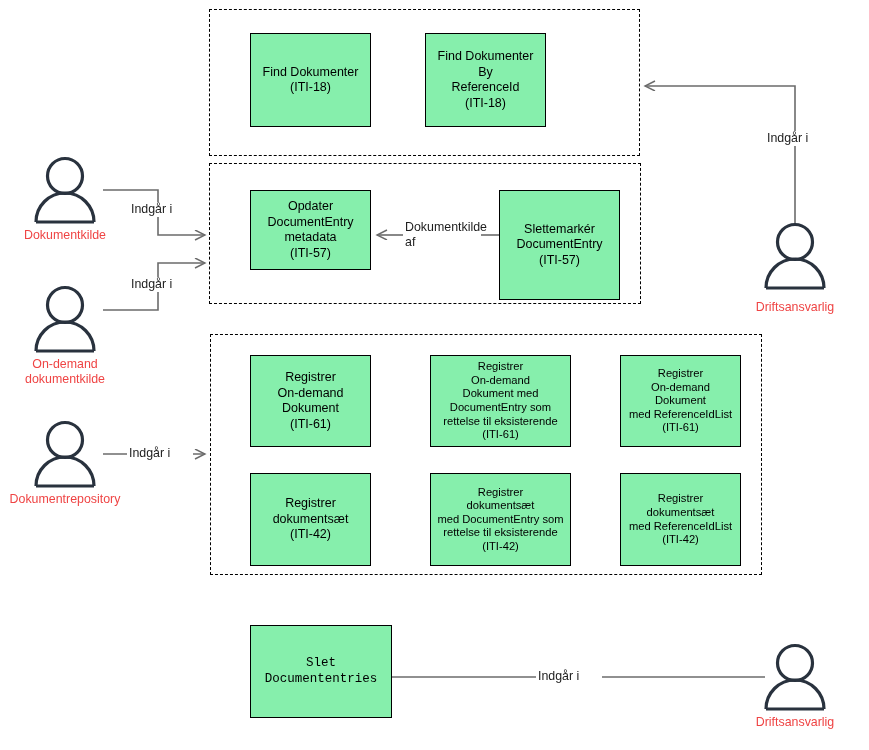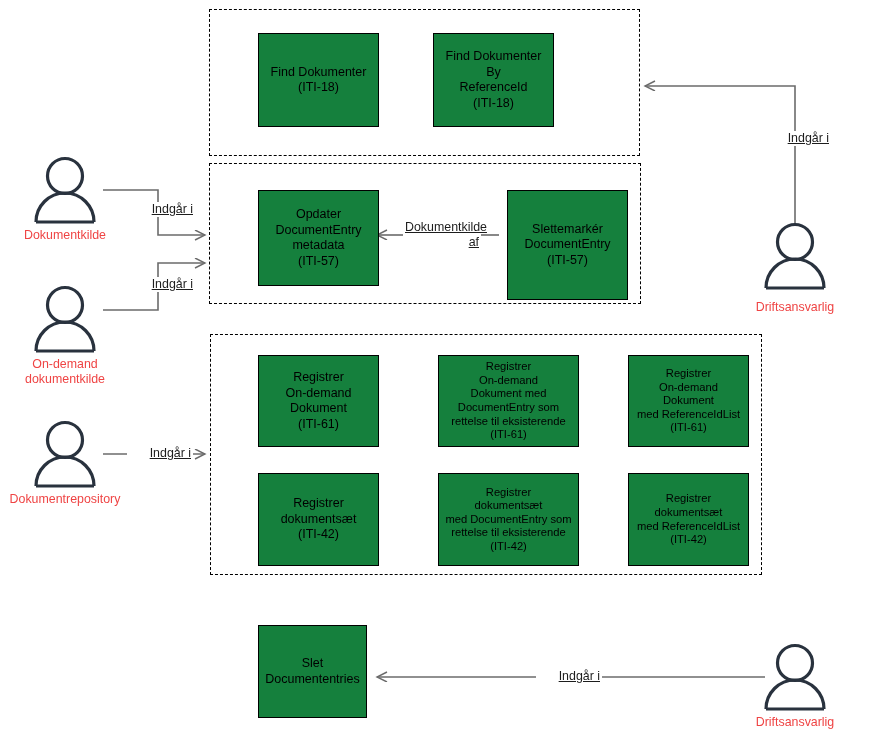--- a/index.html
+++ b/index.html
@@ -31,7 +31,7 @@
     position: absolute;
     box-sizing: border-box;
     border: 1.6px solid #000000;
-    background: #15803d;
+    background: #86efac;
     display: flex;
     align-items: center;
     justify-content: center;
@@ -41,7 +41,6 @@
     line-height: 15.5px;
     white-space: pre-line;
     padding: 2px 3px;
-    margin-left: 8px;
   }
   .uc-box.small-text {
     font-size: 11.2px;

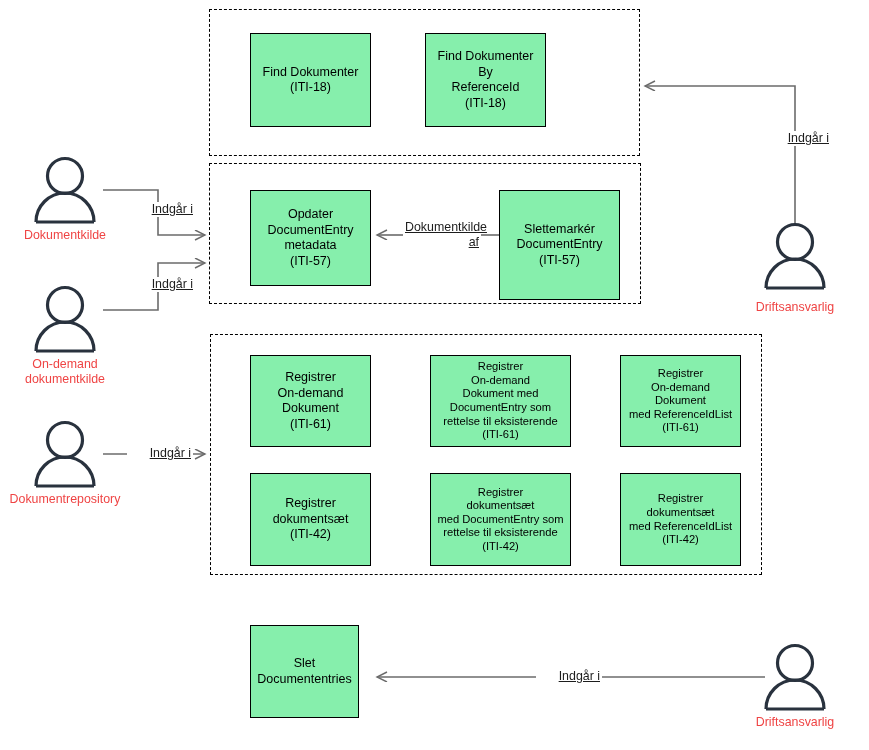--- a/index.html
+++ b/index.html
@@ -68,10 +68,9 @@
     font-size: 12.4px;
     line-height: 14.5px;
     background: #ffffff;
-    text-align: right;
+    text-align: left;
     white-space: pre-line;
     padding: 0 2px;
-    text-decoration: underline;
   }
 </style>
 </head>

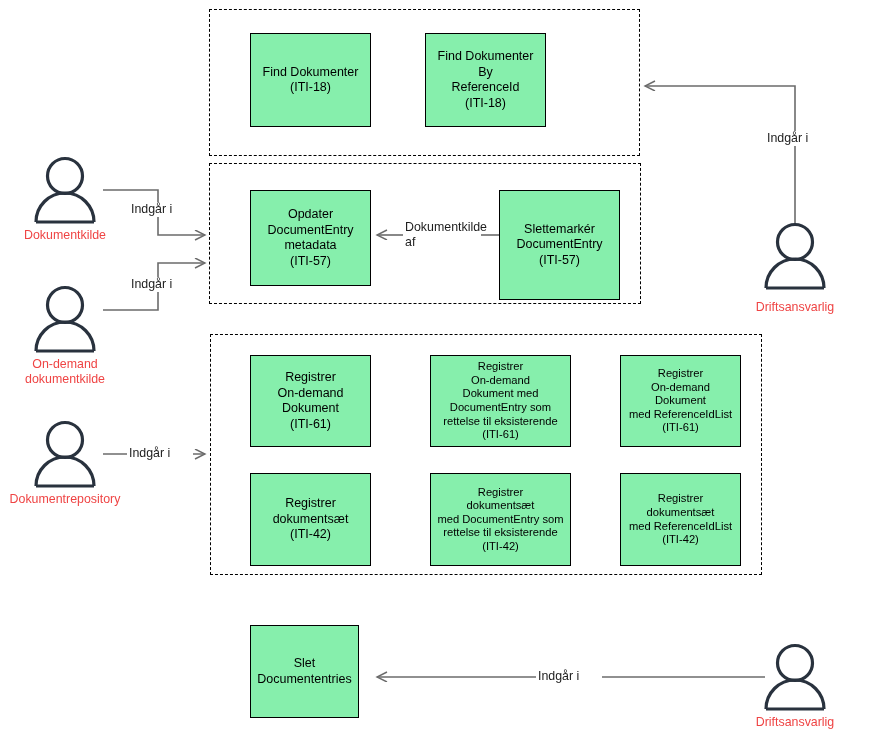--- a/index.html
+++ b/index.html
@@ -155,7 +155,7 @@
 ReferenceId
 (ITI-18)</div>
 
-  <div class="uc-box" style="left:250px; top:190px; width:121px; height:96px;">Opdater
+  <div class="uc-box" style="left:250px; top:190px; width:121px; height:80px;">Opdater
 DocumentEntry
 metadata
 (ITI-57)</div>

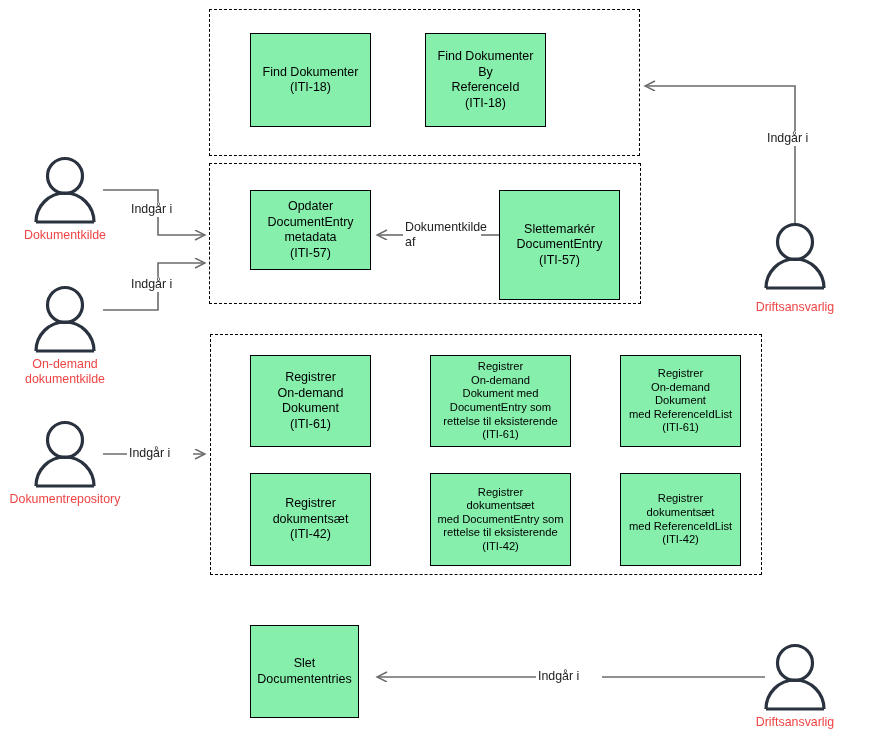--- a/index.html
+++ b/index.html
@@ -197,7 +197,7 @@
 med ReferenceIdList
 (ITI-42)</div>
 
-  <div class="uc-box" style="left:250px; top:625px; width:109px; height:93px;">Slet
+  <div class="uc-box" style="left:250px; top:625px; width:142px; height:93px;font-family:Liberation Mono, monospace;">Slet
 Documententries</div>
 
   <div class="actor-label" style="left:5px; top:228px; width:120px;">Dokumentkilde</div>

